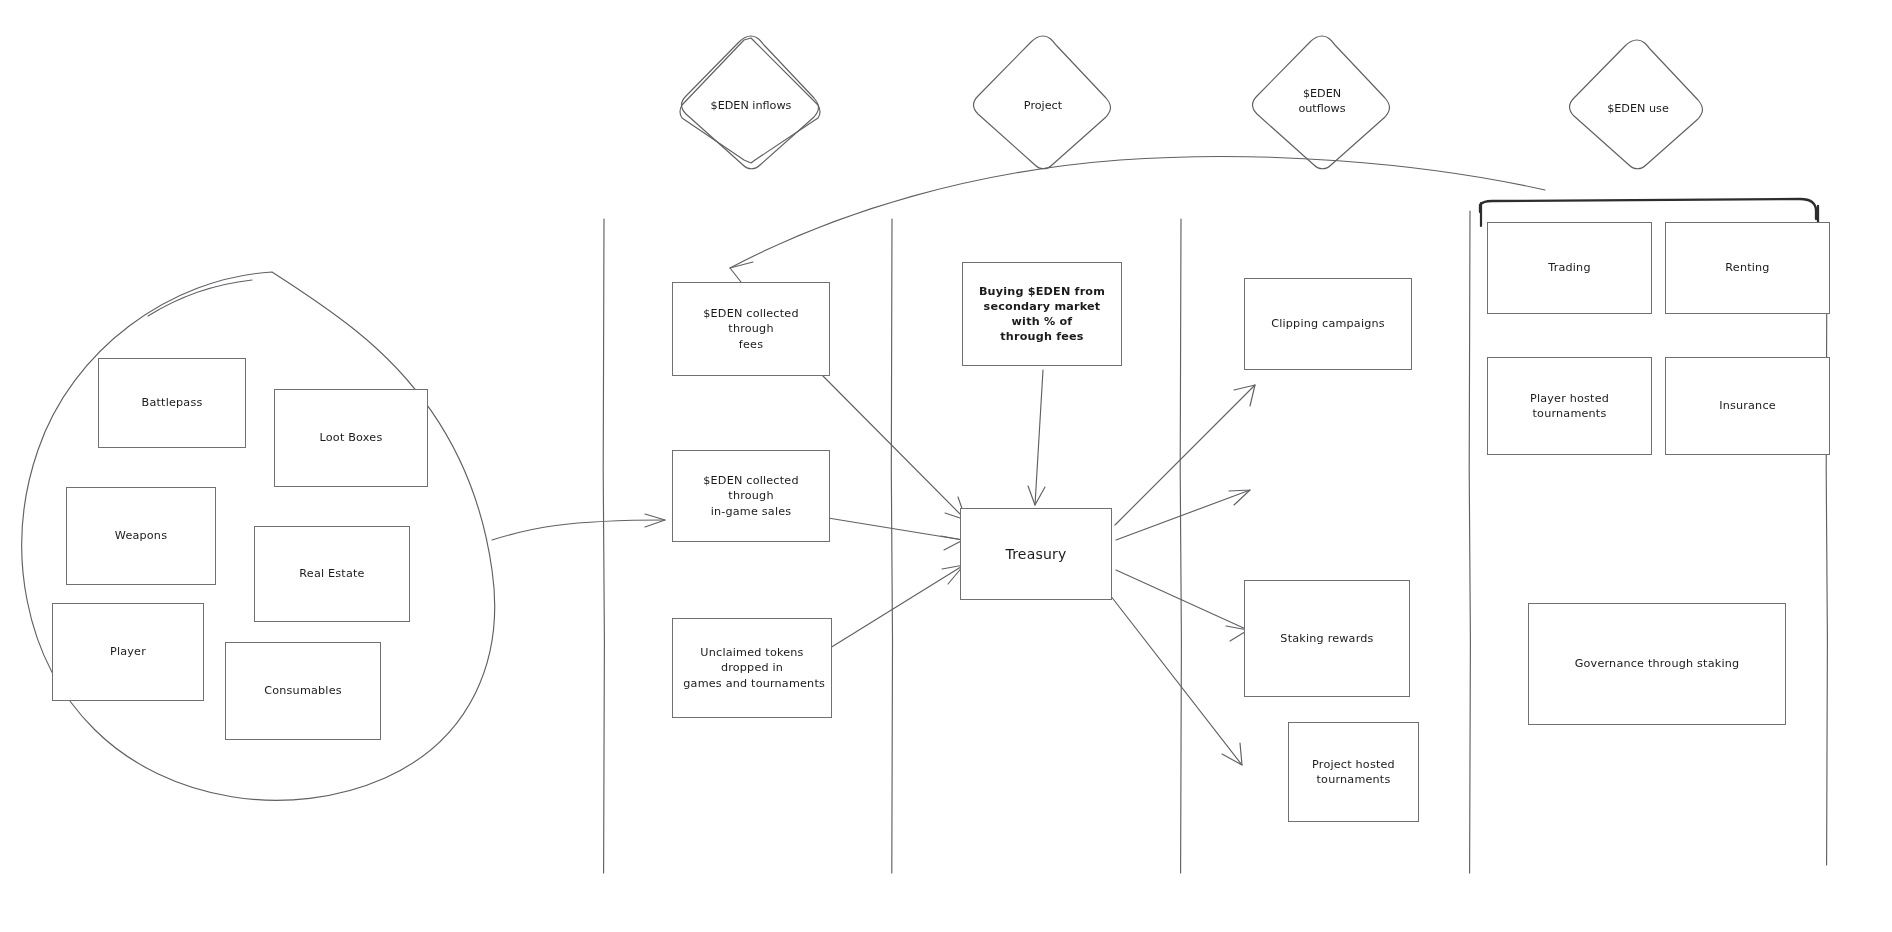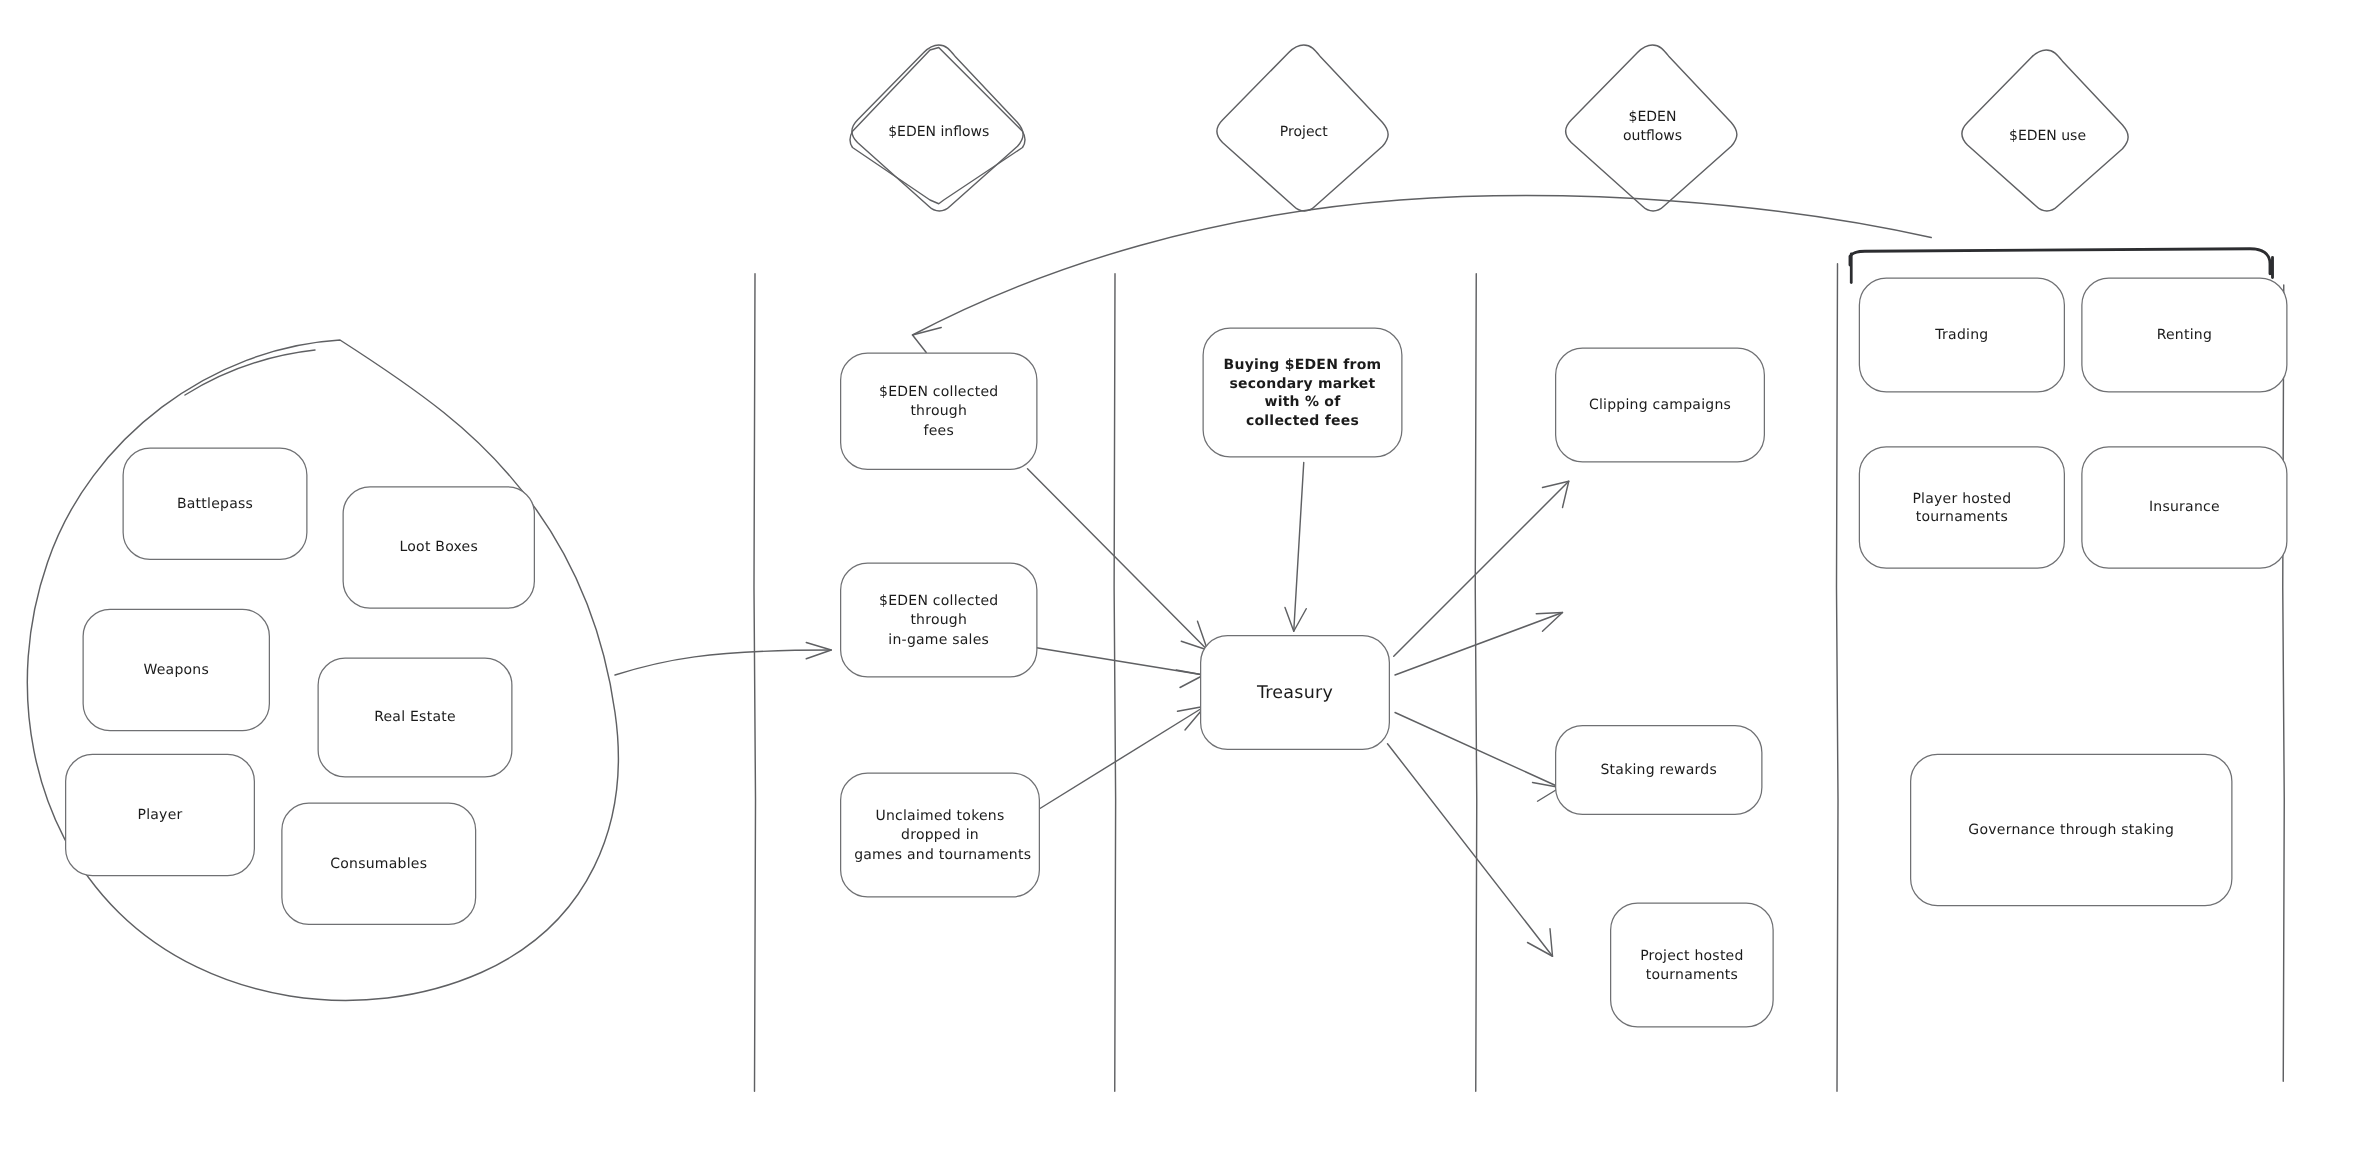--- a/index.html
+++ b/index.html
@@ -9,7 +9,7 @@
   svg.layer{position:absolute;left:0;top:0;width:1892px;height:932px;pointer-events:none;}
   .node{position:absolute;box-sizing:border-box;display:flex;align-items:center;
         justify-content:center;text-align:center;color:#1b1b1b;background:#ffffff;
-        border:1.15px solid #6f7073;border-radius:22px;line-height:1.35;
+        border:1.15px solid #6f7073;border-radius:0;line-height:1.35;
         letter-spacing:.2px;}
   .node span{display:block;padding:0 6px;}
   .lbl{position:absolute;display:flex;align-items:center;justify-content:center;

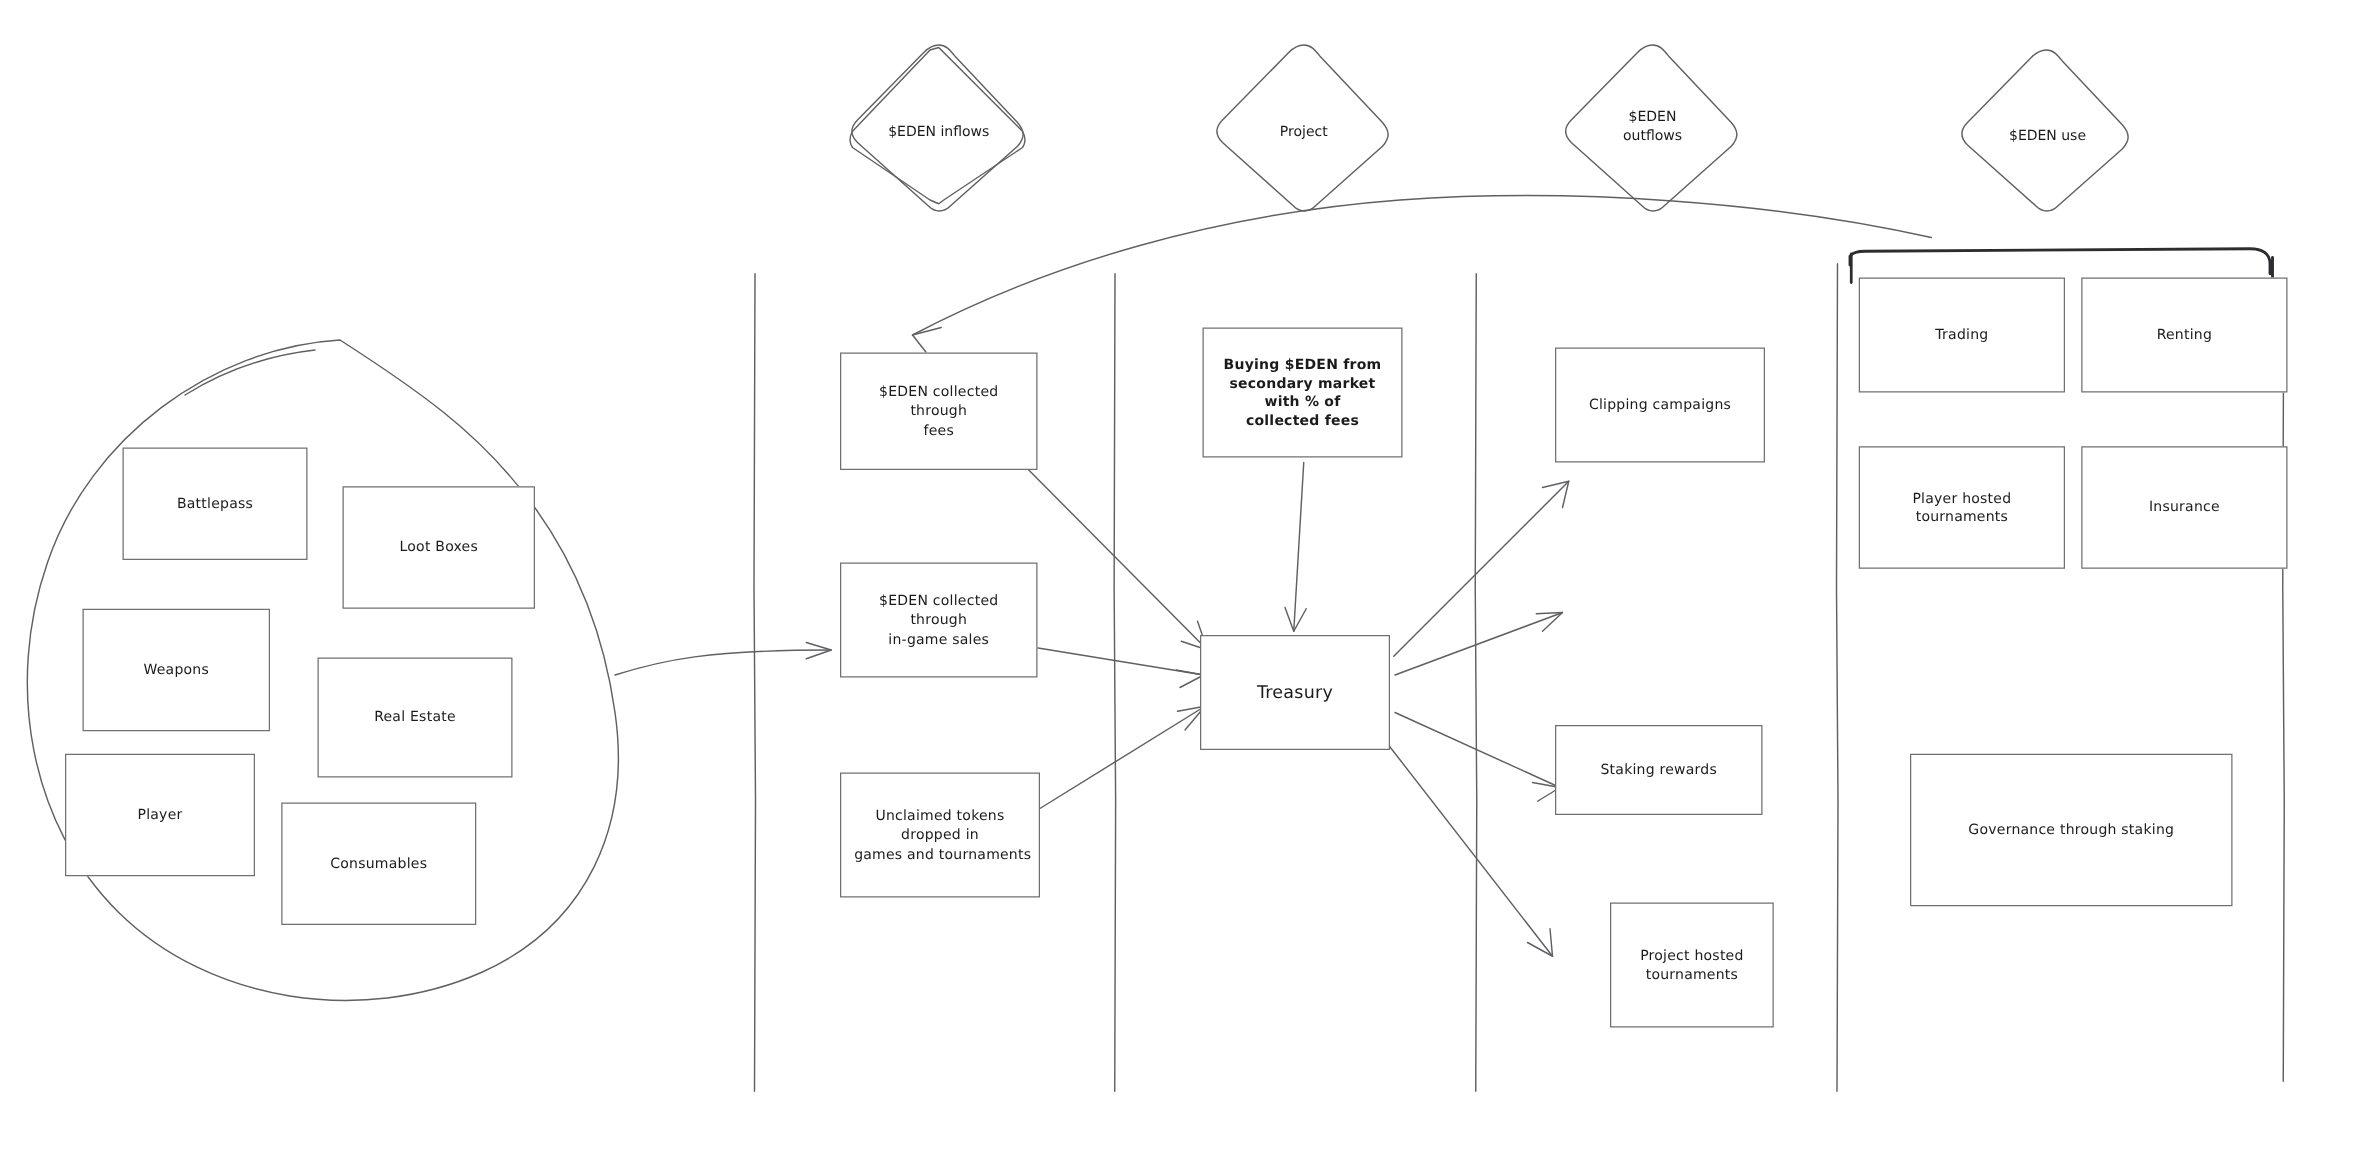--- a/index.html
+++ b/index.html
@@ -135,7 +135,7 @@
   <div class="node fs11" style="left:962px;top:262px;width:160px;height:104px;flex-direction:column;font-weight:bold;">
     <span>Buying $EDEN from</span>
     <span>secondary market with % of</span>
-    <span>collected fees</span>
+    <span>through fees</span>
   </div>
   <div class="node fs12" style="left:960px;top:508px;width:152px;height:92px;">
     <span>Treasury</span>

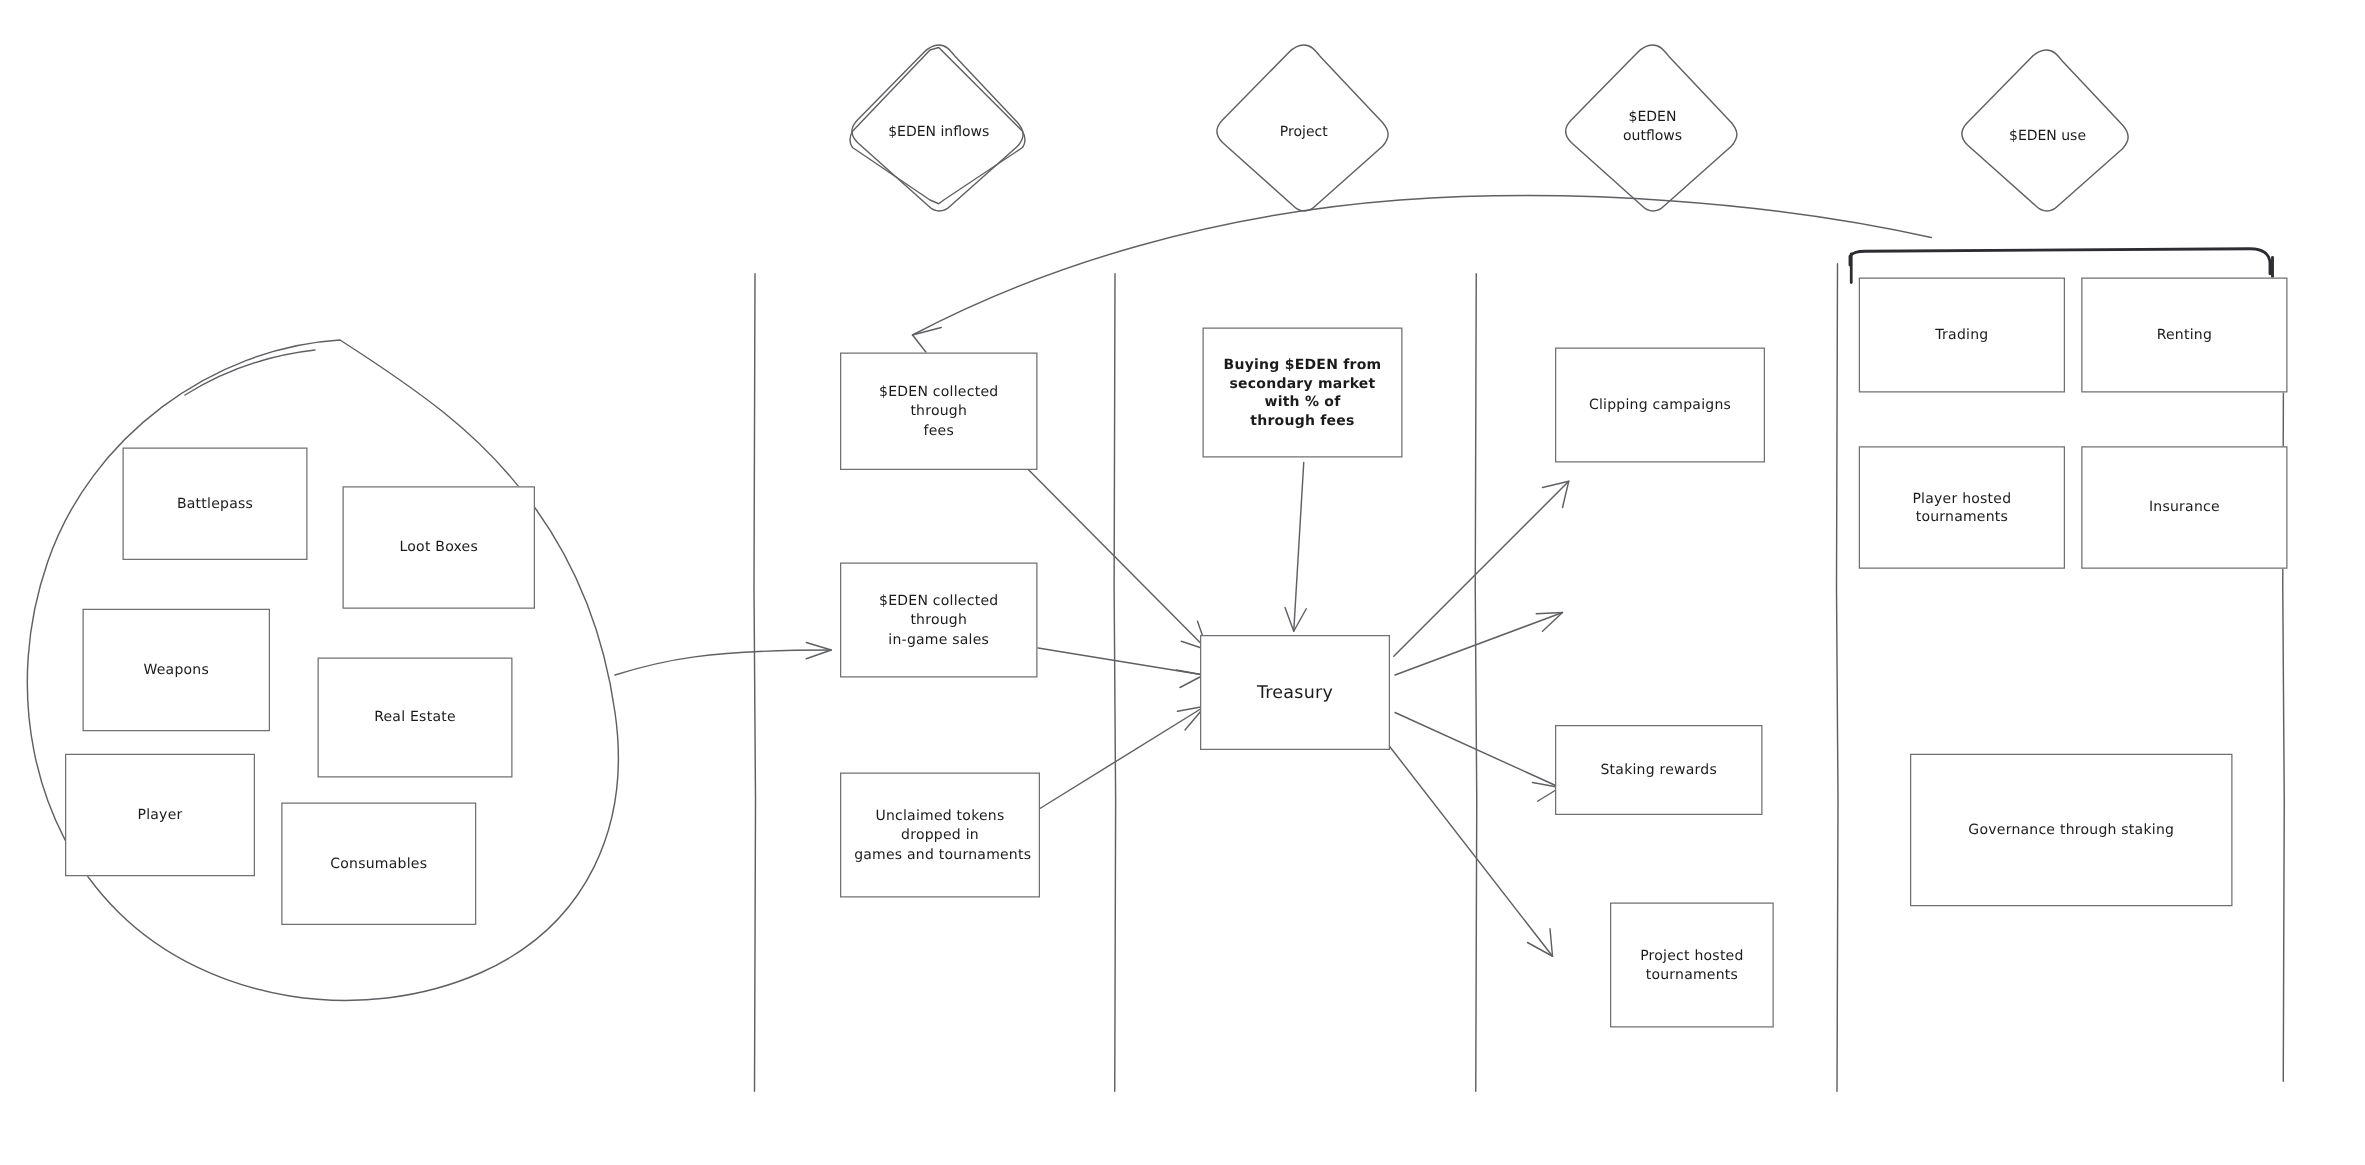--- a/index.html
+++ b/index.html
@@ -144,7 +144,7 @@
   <div class="node fs11" style="left:1244px;top:278px;width:168px;height:92px;">
     <span>Clipping campaigns</span>
   </div>
-  <div class="node fs11" style="left:1244px;top:580px;width:166px;height:72px;">
+  <div class="node fs11" style="left:1244px;top:580px;width:166px;height:117px;">
     <span>Staking rewards</span>
   </div>
   <div class="node fs11" style="left:1241px;top:722px;width:131px;height:100px;margin-left:47px;">

